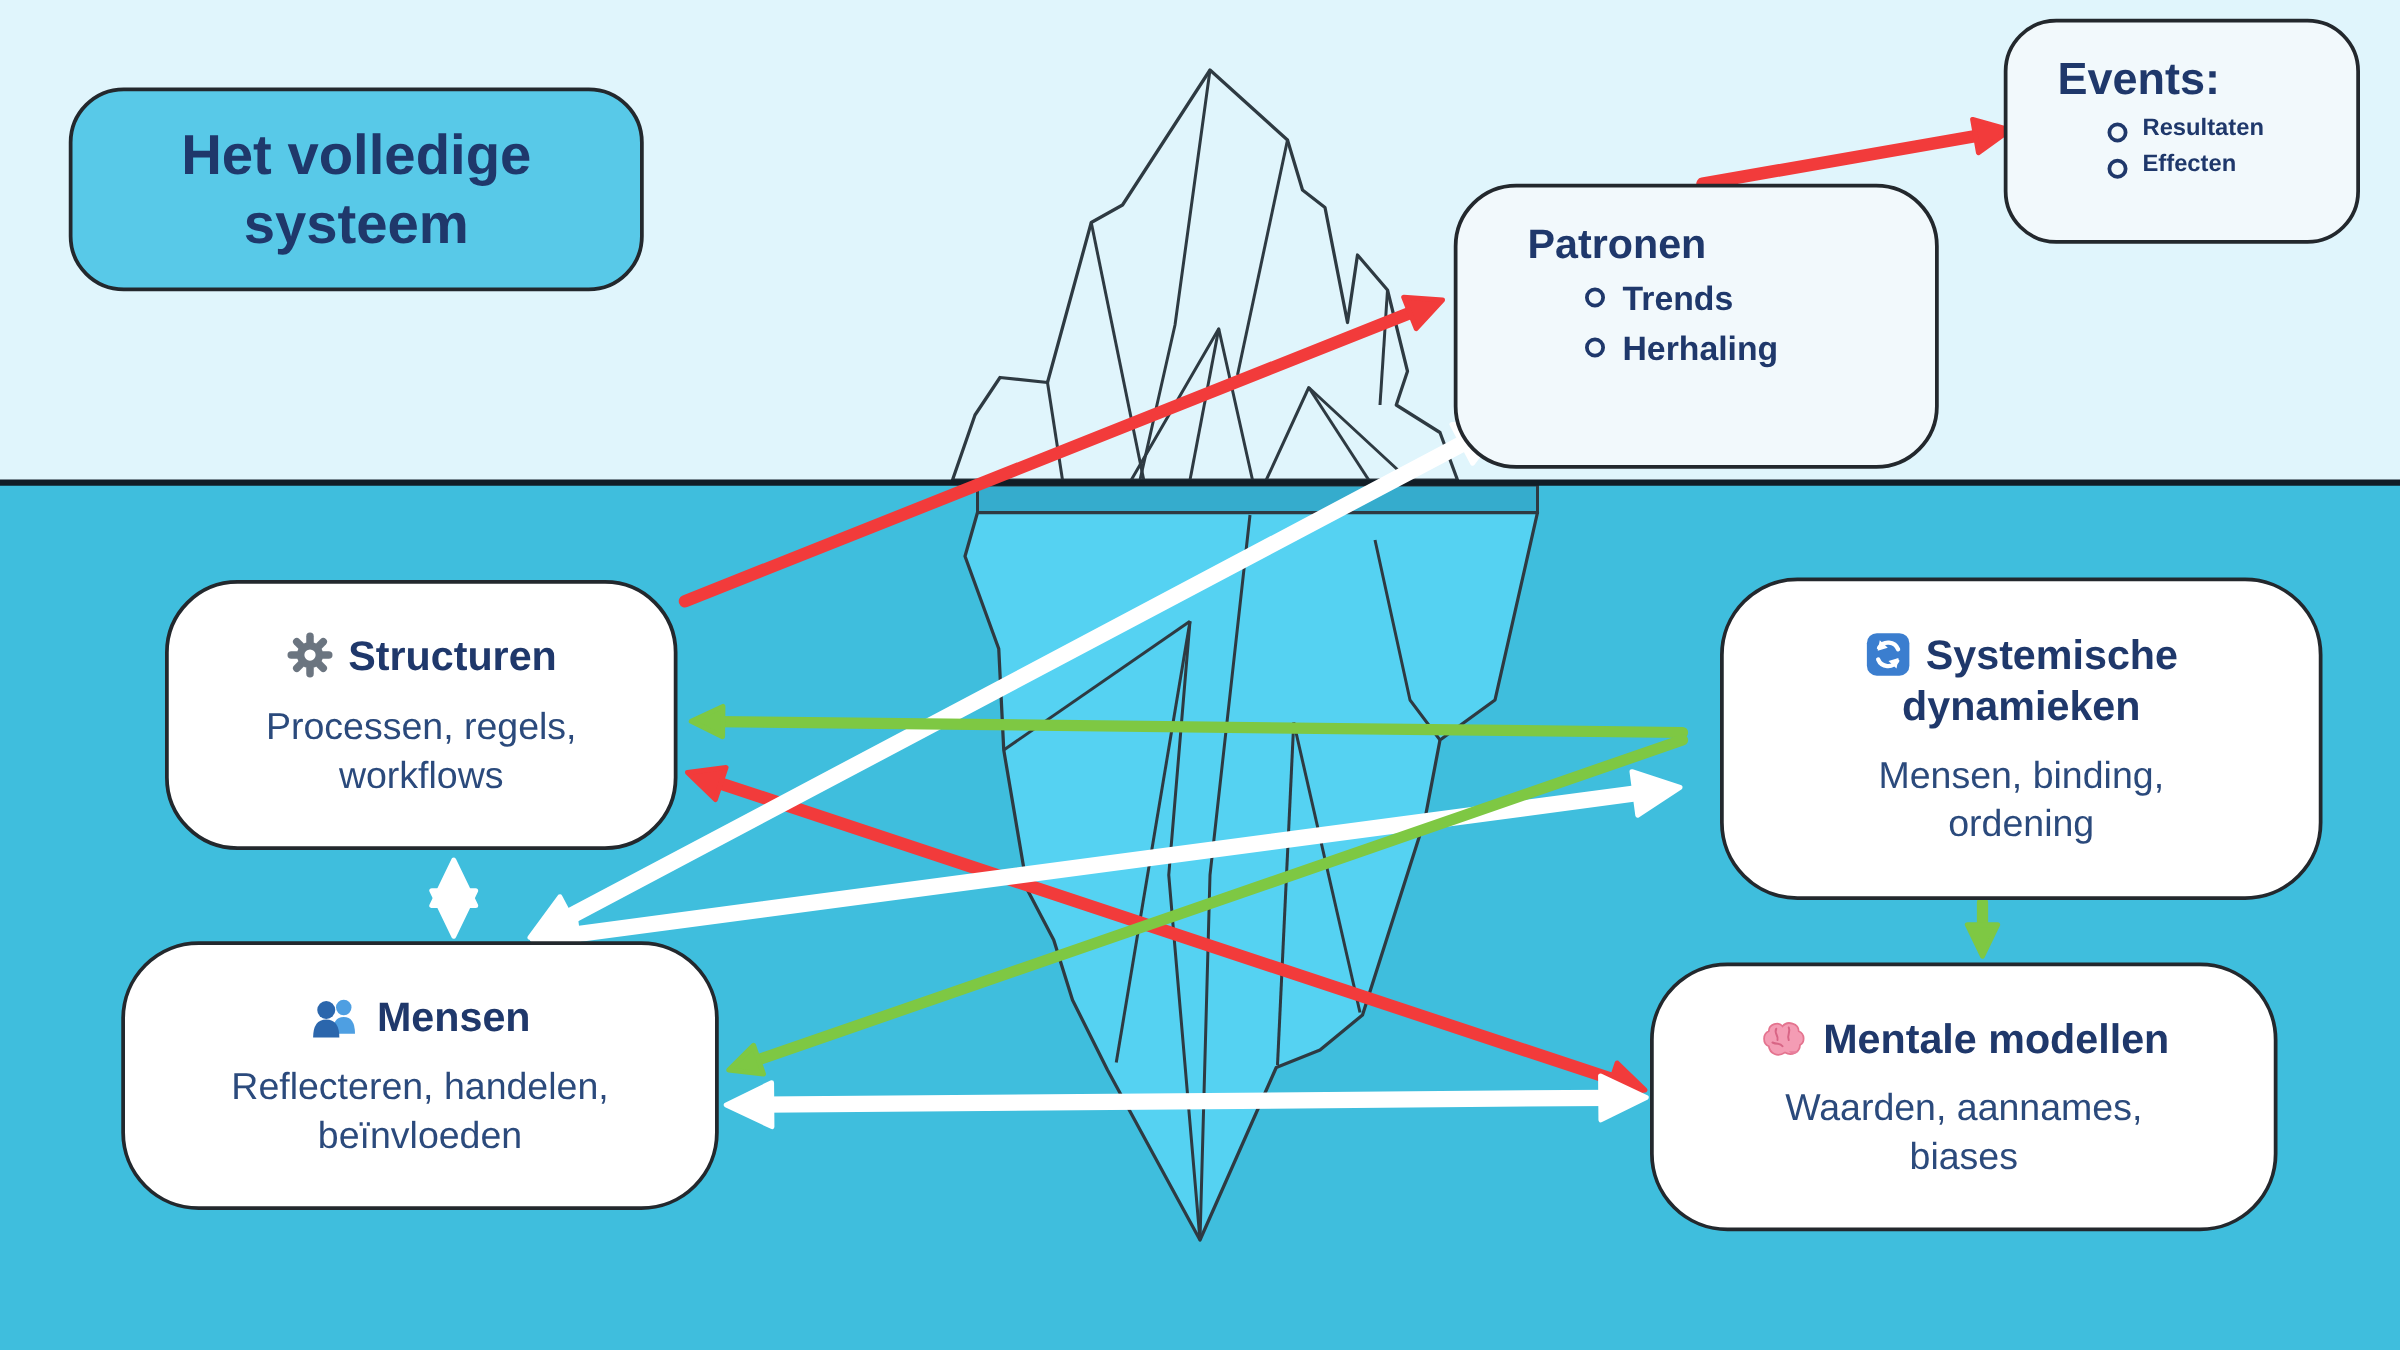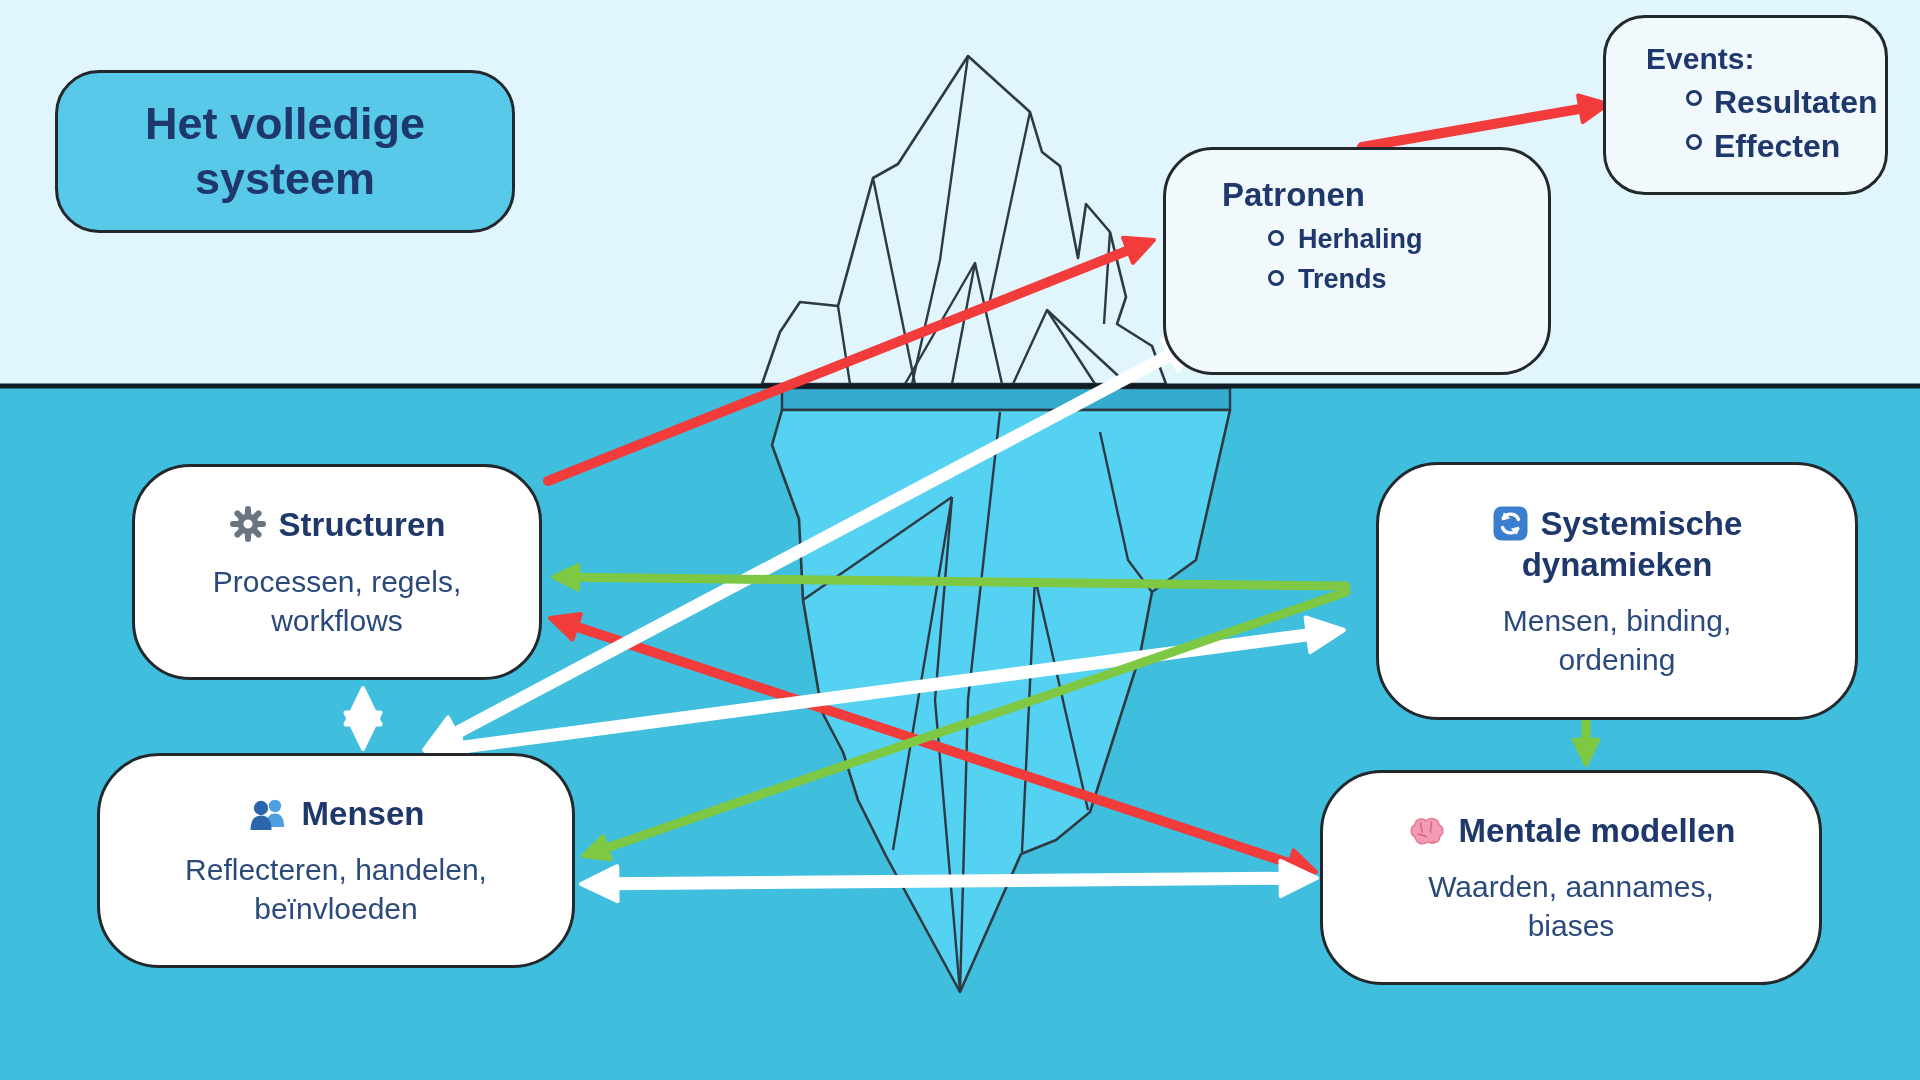--- a/index.html
+++ b/index.html
@@ -35,7 +35,7 @@
   .patronen{left:1163px;top:147px;width:388px;height:228px;border-radius:50px;padding:26px 0 0 56px;}
   .events{left:1603px;top:15px;width:285px;height:180px;border-radius:42px;padding:24px 0 0 40px;}
   .card-title{font-size:33px;font-weight:bold;color:var(--navy);}
-  .events .card-title{font-size:30px;}
+  .events .card-title{font-size:36px;}
   .bullets{list-style:none;margin:10px 0 0 0;padding:0 0 0 46px;}
   .events .bullets{padding-left:40px;margin-top:8px;}
   .bullets li{position:relative;font-size:27px;font-weight:bold;color:var(--navy);margin-top:9px;padding-left:30px;}

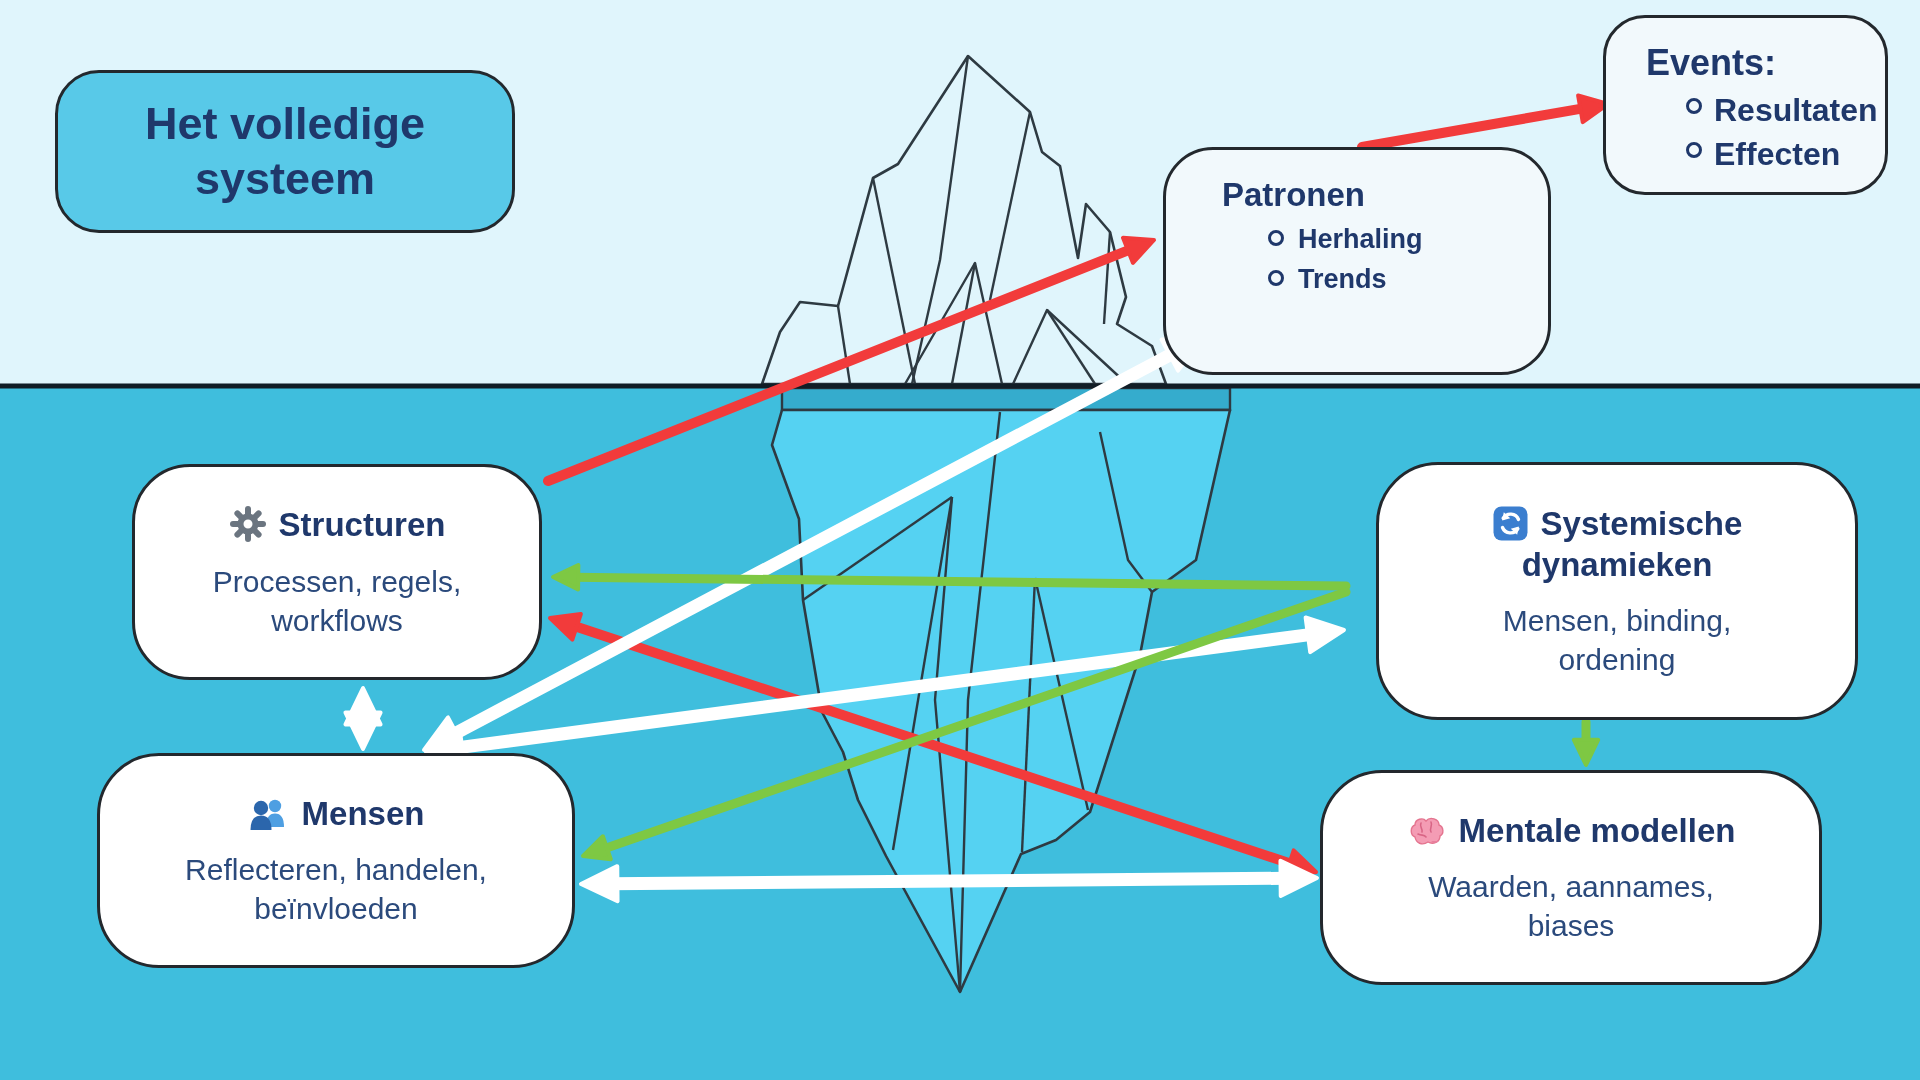--- a/index.html
+++ b/index.html
@@ -39,7 +39,7 @@
   .bullets{list-style:none;margin:10px 0 0 0;padding:0 0 0 46px;}
   .events .bullets{padding-left:40px;margin-top:8px;}
   .bullets li{position:relative;font-size:27px;font-weight:bold;color:var(--navy);margin-top:9px;padding-left:30px;}
-  .events .bullets li{font-size:32px;margin-top:7px;padding-left:28px;}
+  .events .bullets li{font-size:19px;margin-top:7px;padding-left:28px;}
   .bullets li::before{content:"";position:absolute;left:0;top:6px;width:10px;height:10px;border:3.5px solid var(--navy);border-radius:50%;}
 
   

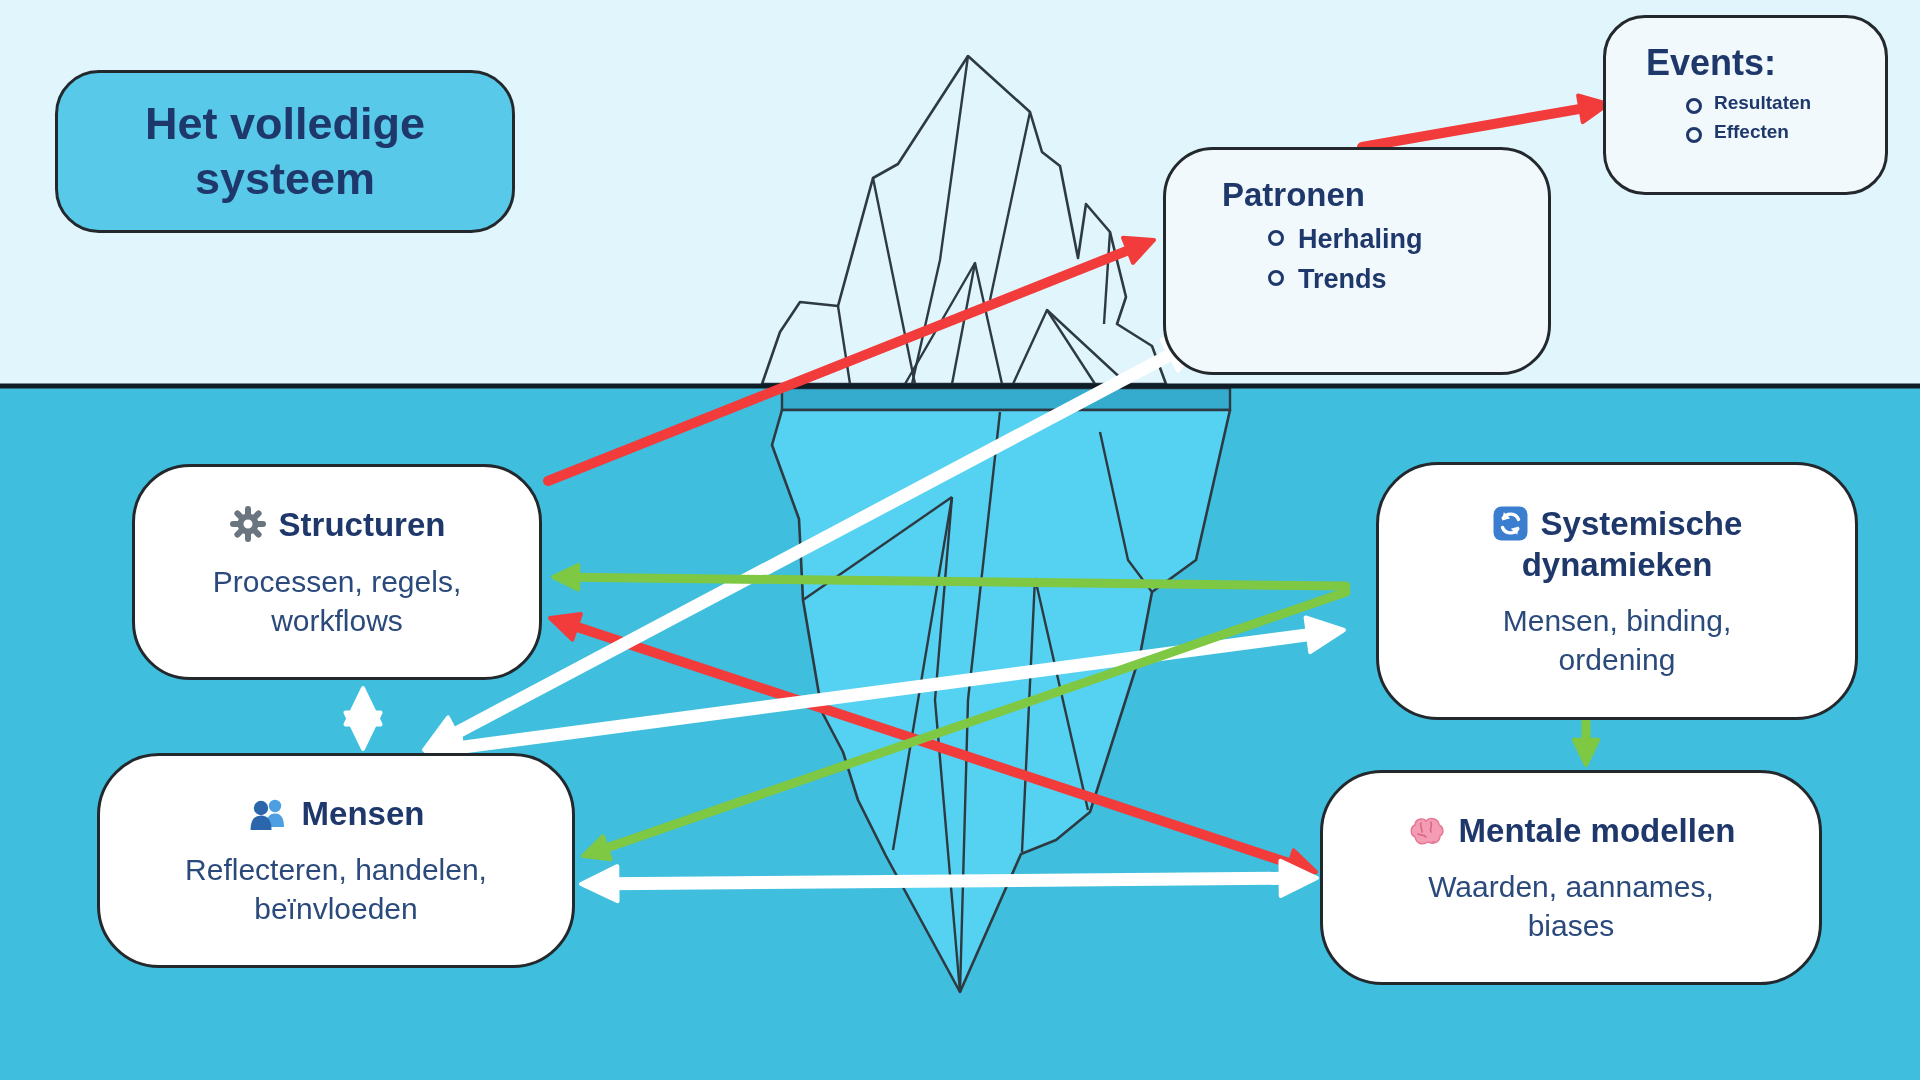--- a/index.html
+++ b/index.html
@@ -154,8 +154,8 @@
   <div class="card card-light patronen">
     <div class="card-title">Patronen</div>
     <ul class="bullets">
+      <li><span>Trends</span></li>
       <li><span>Herhaling</span></li>
-      <li><span>Trends</span></li>
     </ul>
   </div>
 

